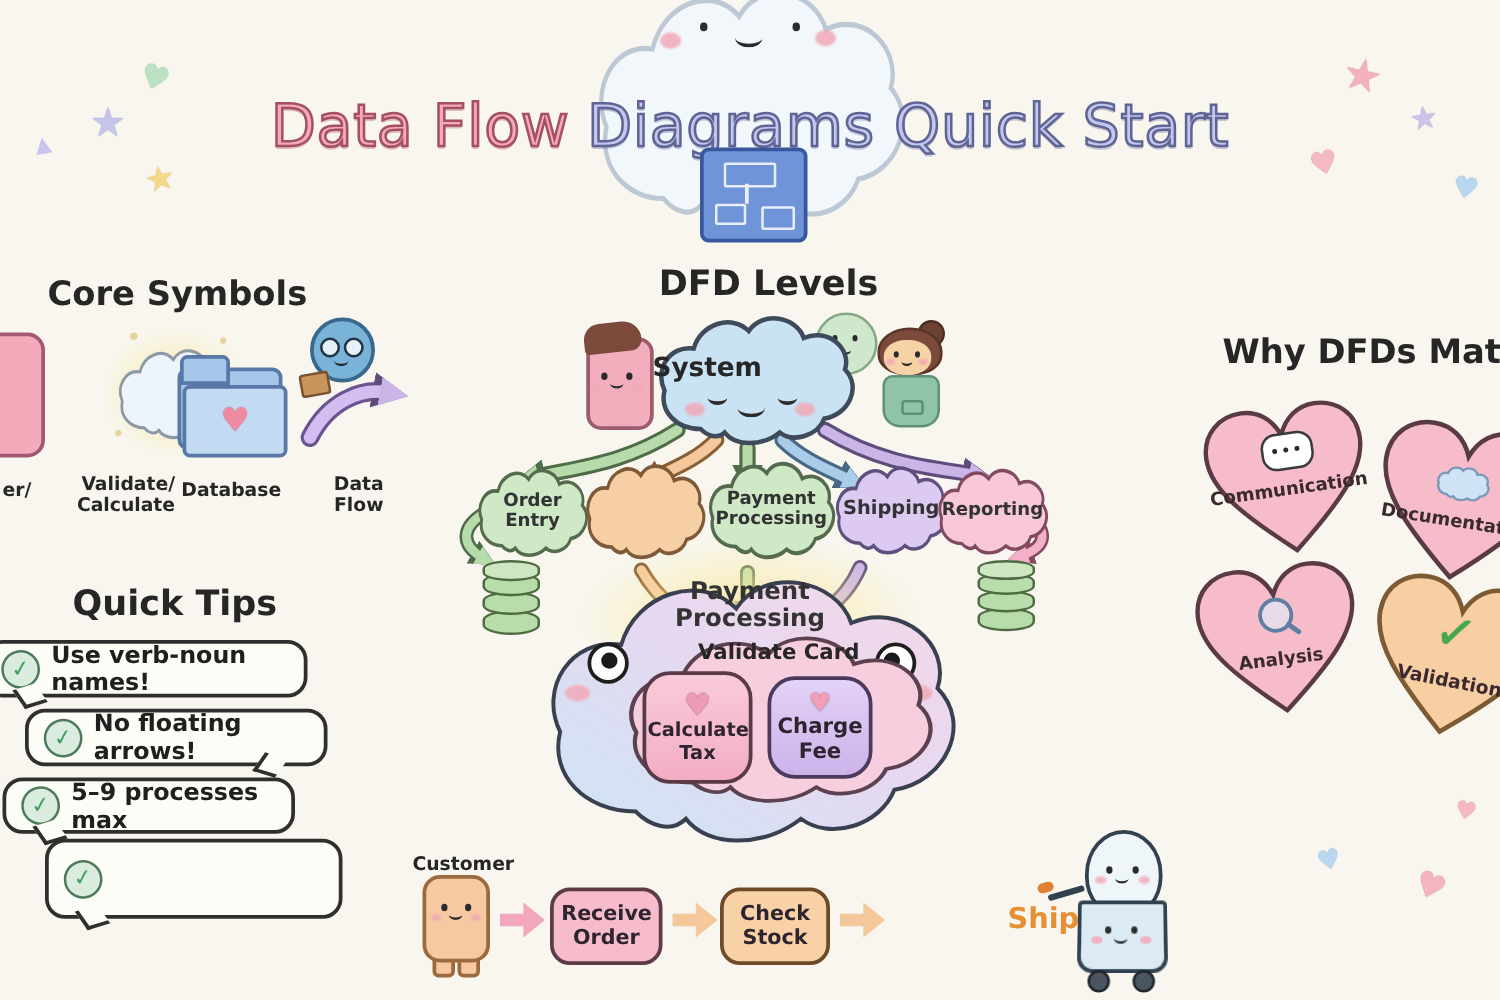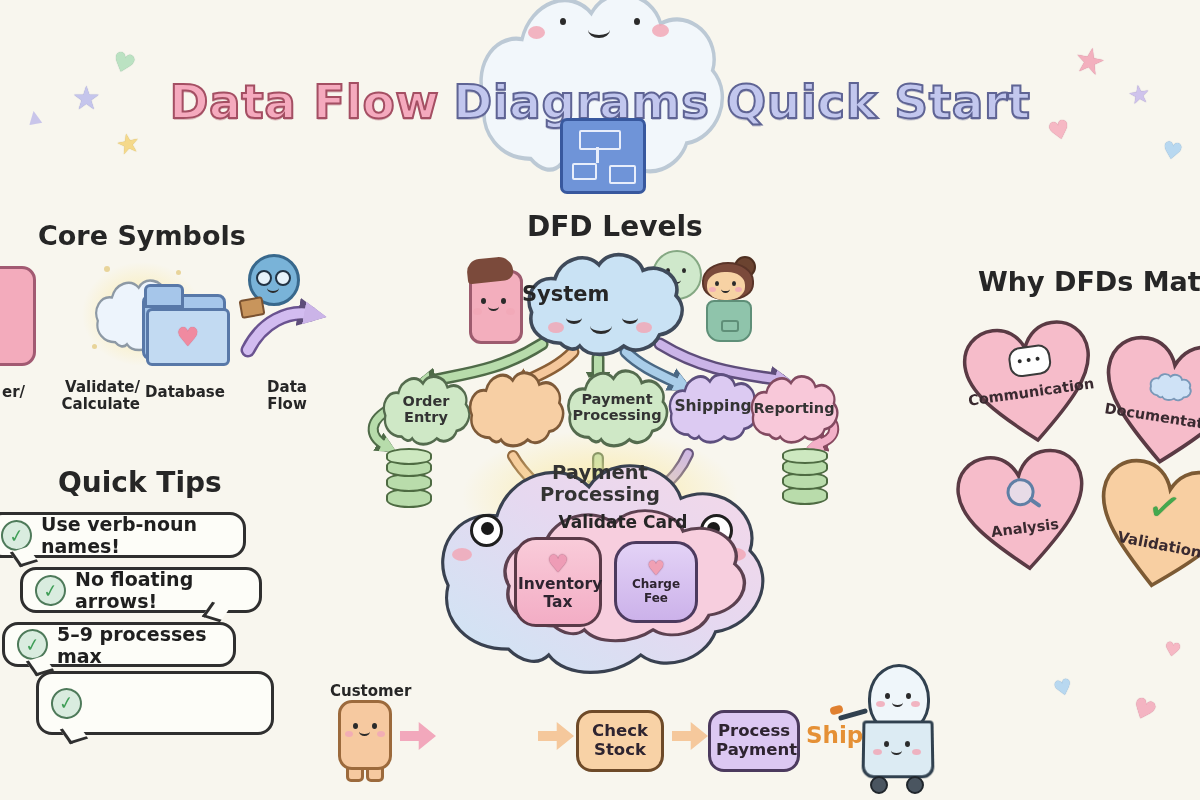--- a/index.html
+++ b/index.html
@@ -9,7 +9,7 @@
   .hd{position:absolute;font-weight:bold;color:#262626;white-space:nowrap;}
   
   .title-row{position:absolute;top:74px;left:0;width:1200px;text-align:center;
-             font-size:47px;font-weight:700;letter-spacing:.5px;white-space:nowrap;z-index:4;}
+             font-size:47px;font-weight:400;letter-spacing:.5px;white-space:nowrap;z-index:4;}
   .t-pink{color:#f5aabe;-webkit-text-stroke:2px #a44f63;text-shadow:0 2px 0 #a44f6355;}
   .t-lav{color:#c2c7ee;-webkit-text-stroke:2px #5f6494;text-shadow:0 2px 0 #5f649455;margin-left:14px;}
   

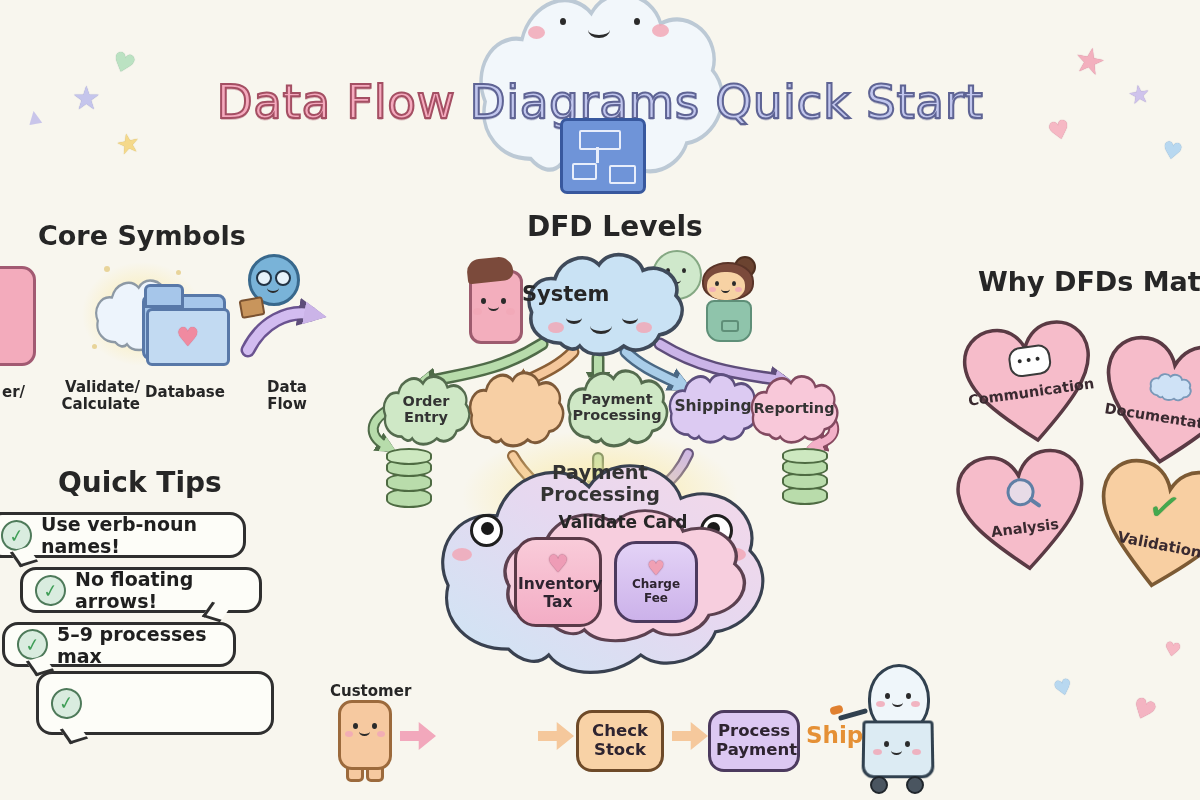--- a/index.html
+++ b/index.html
@@ -299,7 +299,7 @@
 
   <div class="pbox" style="left:514px;top:537px;width:88px;height:90px;border-radius:22px;background:linear-gradient(#f9cbd9,#f3adc5);border:3px solid #5a3a48;flex-direction:column;z-index:4">
     <span style="font-size:24px;color:#ee9cb6;text-shadow:0 0 1.5px #8c4560;line-height:1">♥</span>
-    <div style="font-size:15.5px;width:80px;text-align:center">Inventory Tax</div>
+    <div style="font-size:15.5px;width:80px;text-align:center">Calculate Tax</div>
   </div>
   <div class="pbox" style="left:614px;top:541px;width:84px;height:82px;border-radius:22px;background:linear-gradient(#e3d2f6,#ccb2ea);border:3px solid #4c3a5e;flex-direction:column;z-index:4">
     <span style="font-size:20px;color:#f0a0b4;text-shadow:0 0 1.5px #8c4560;line-height:1">♥</span>

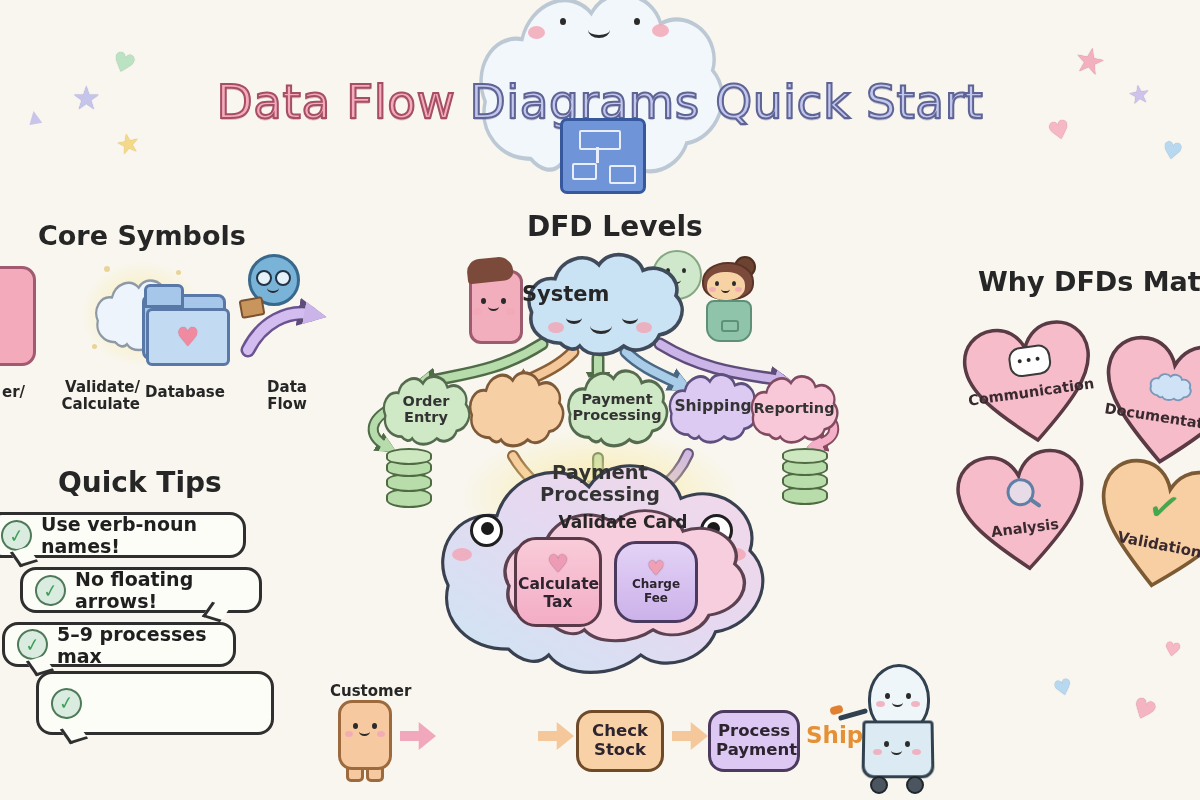--- a/index.html
+++ b/index.html
@@ -303,7 +303,7 @@
   </div>
   <div class="pbox" style="left:614px;top:541px;width:84px;height:82px;border-radius:22px;background:linear-gradient(#e3d2f6,#ccb2ea);border:3px solid #4c3a5e;flex-direction:column;z-index:4">
     <span style="font-size:20px;color:#f0a0b4;text-shadow:0 0 1.5px #8c4560;line-height:1">♥</span>
-    <div style="font-size:12px;width:76px;text-align:center">Charge Fee</div>
+    <div style="font-size:17px;width:76px;text-align:center">Charge Fee</div>
   </div>
 
   <div class="hd" style="left:978px;top:266px;font-size:27px">Why DFDs Matter</div>

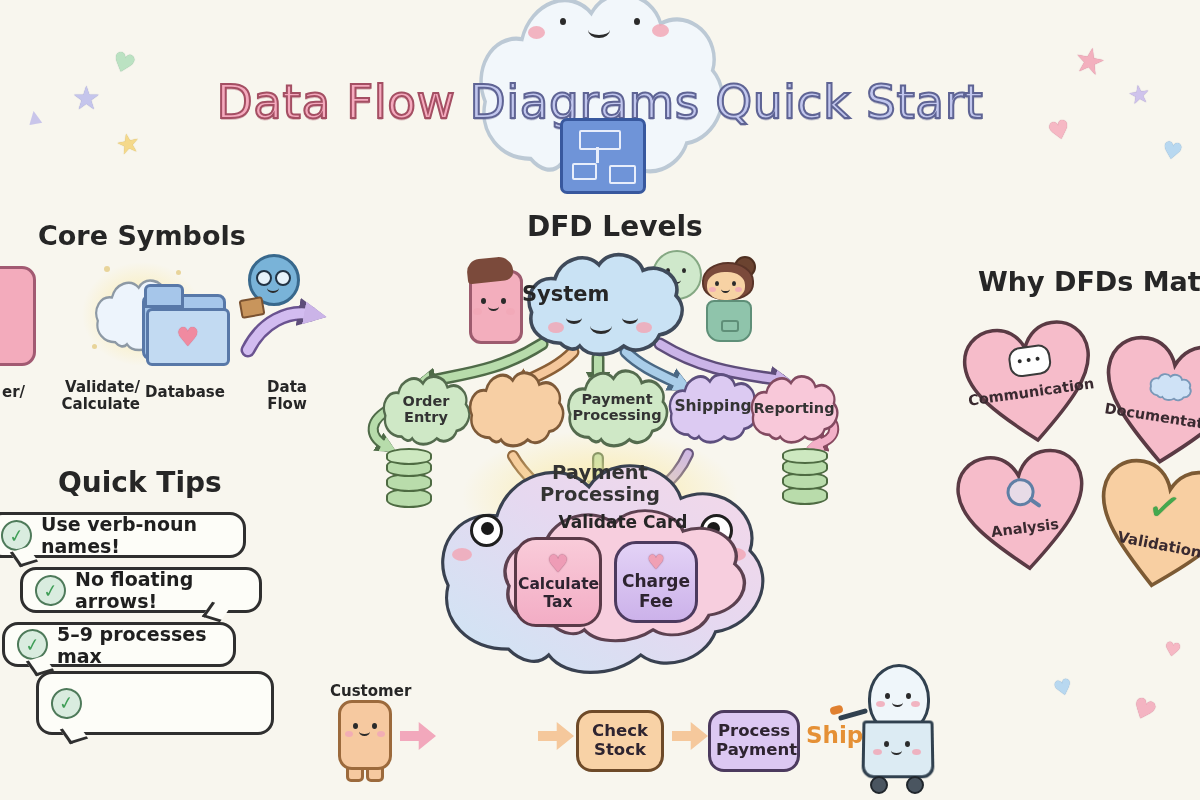--- a/index.html
+++ b/index.html
@@ -379,6 +379,9 @@
   </div>
 
   <div class="barrow" style="left:400px;top:722px;width:36px;height:28px;background:#f2a8bc;filter:drop-shadow(0 0 1px #8a4f66) drop-shadow(0 0 1px #8a4f66)"></div>
+  <div class="pbox" style="left:440px;top:710px;width:90px;height:62px;background:#f6bccb;border:3px solid #5c3a46;font-size:16.5px">
+    <span style="width:72px">Receive Order</span>
+  </div>
   <div class="barrow" style="left:538px;top:722px;width:36px;height:28px;background:#f5c89c;filter:drop-shadow(0 0 1px #8a5f36) drop-shadow(0 0 1px #8a5f36)"></div>
   <div class="pbox" style="left:576px;top:710px;width:88px;height:62px;background:#f8d2a6;border:3px solid #6e4a28;font-size:16.5px">
     <span style="width:60px">Check Stock</span>

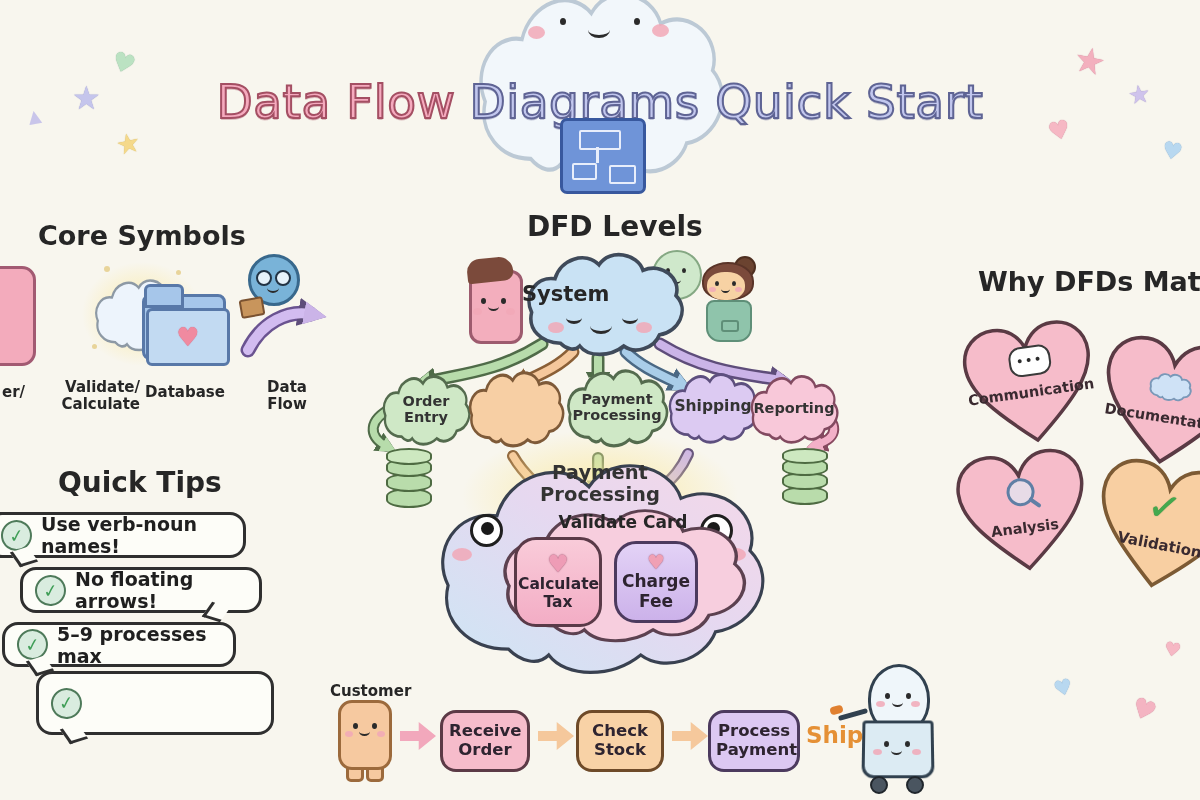--- a/index.html
+++ b/index.html
@@ -387,9 +387,6 @@
     <span style="width:60px">Check Stock</span>
   </div>
   <div class="barrow" style="left:672px;top:722px;width:36px;height:28px;background:#f5c89c;filter:drop-shadow(0 0 1px #8a5f36) drop-shadow(0 0 1px #8a5f36)"></div>
-  <div class="pbox" style="left:708px;top:710px;width:92px;height:62px;background:#dcc8f2;border:3px solid #4c3a5e;font-size:16.5px">
-    <span style="width:76px">Process Payment</span>
-  </div>
   <div class="hd" style="left:806px;top:722px;font-size:23px;color:#e59035">Ship!</div>
 
   <div class="abs" style="left:850px;top:658px;width:92px;height:136px">

